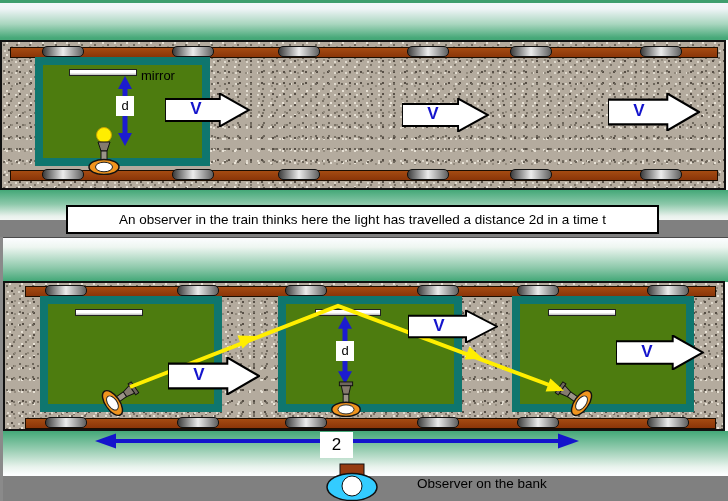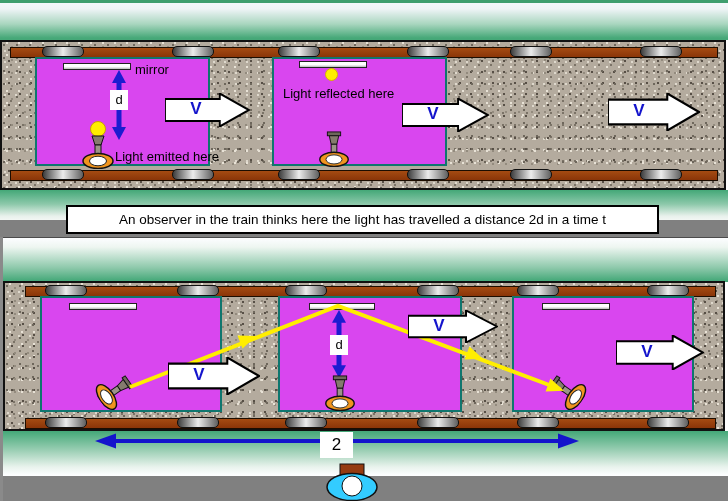--- a/index.html
+++ b/index.html
@@ -34,7 +34,7 @@
   .panel-bottom .rail{left:20px;right:7px}
   .wheel{position:absolute;width:42px;height:11px;border:1px solid #111;border-radius:5px;z-index:2;
     background:linear-gradient(90deg,#3c3c3c,#ececec 50%,#5f5f5f)}
-  .car{position:absolute;background:#d946ef;border:2px solid #0f766e;z-index:3}
+  .car{position:absolute;background:#4d7c0f;border:8px solid #0f766e;z-index:3}
   .panel-top .car{top:15px;width:175px;height:109px}
   .panel-bottom .car{top:13px;height:116px}
   .mirror{position:absolute;height:7px;background:linear-gradient(180deg,#ffffff 55%,#b9b9b9);border:1px solid #222}

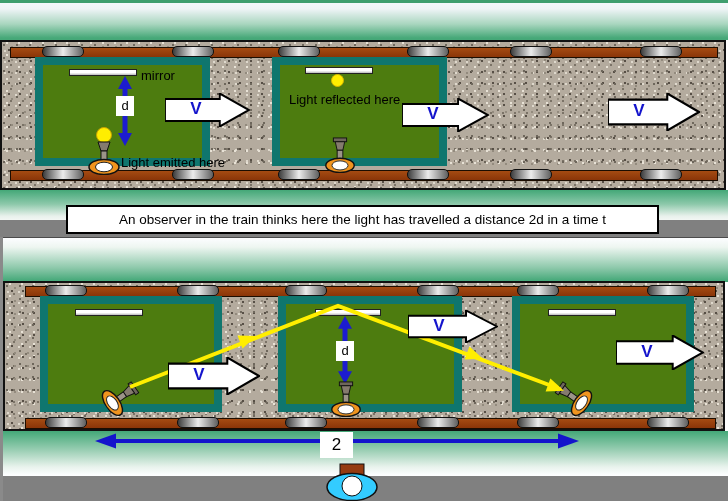--- a/index.html
+++ b/index.html
@@ -115,18 +115,6 @@
       <span class="lbl" style="left:78px;top:90px">Light emitted here</span>
     </div>
 
-    <div class="car" style="left:270px">
-      <div class="mirror" style="left:25px;top:2px;width:68px"></div>
-      <div class="dot" style="left:51px;top:9px"></div>
-      <span class="lbl" style="left:9px;top:27px">Light reflected here</span>
-      <svg class="lamp" style="left:42px;top:72px" width="36" height="36" viewBox="0 0 36 38">
-        <rect x="11" y="1" width="14" height="4" fill="#6e665c" stroke="#111"></rect>
-        <polygon points="13,5 23,5 21,14 15,14" fill="#857b6e" stroke="#111"></polygon>
-        <rect x="15" y="14" width="6" height="10" fill="#9c9488" stroke="#111"></rect>
-        <ellipse cx="18" cy="30" rx="15" ry="7.5" fill="#f0941e" stroke="#111" stroke-width="1.5"></ellipse>
-        <ellipse cx="18" cy="30" rx="8.5" ry="4.8" fill="#fff" stroke="#222"></ellipse>
-      </svg>
-    </div>
 
 
     <div class="varrow" style="left:163px;top:51px;width:85px;height:34px">

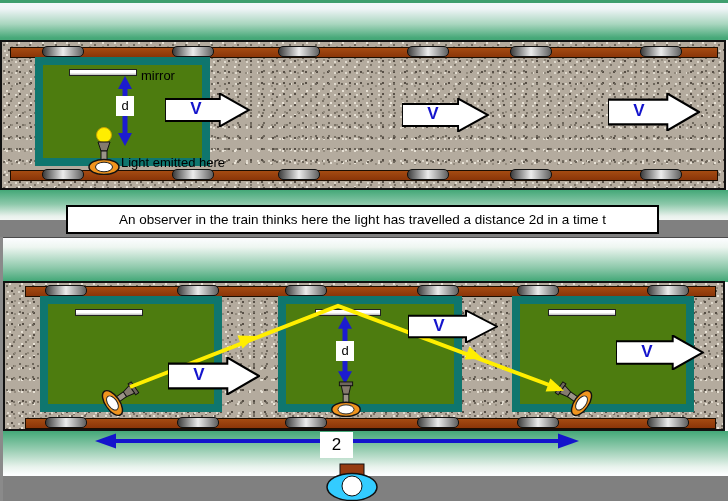--- a/index.html
+++ b/index.html
@@ -112,7 +112,6 @@
         <ellipse cx="18" cy="40" rx="15" ry="7.5" fill="#f0941e" stroke="#111" stroke-width="1.5"></ellipse>
         <ellipse cx="18" cy="40" rx="8.5" ry="4.8" fill="#fff" stroke="#222"></ellipse>
       </svg>
-      <span class="lbl" style="left:78px;top:90px">Light emitted here</span>
     </div>
 
 

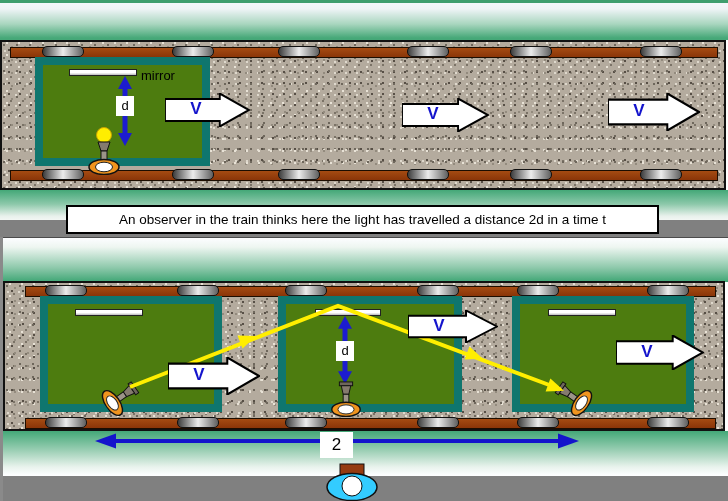--- a/index.html
+++ b/index.html
@@ -240,6 +240,7 @@
     <ellipse cx="27" cy="24" rx="25" ry="13.5" fill="#33ccff" stroke="#111" stroke-width="1.5"></ellipse>
     <circle cx="27" cy="23" r="10" fill="#fff" stroke="#111"></circle>
   </svg>
+  <span class="observer-lbl">Observer on the bank</span>
 
 </div>
 

